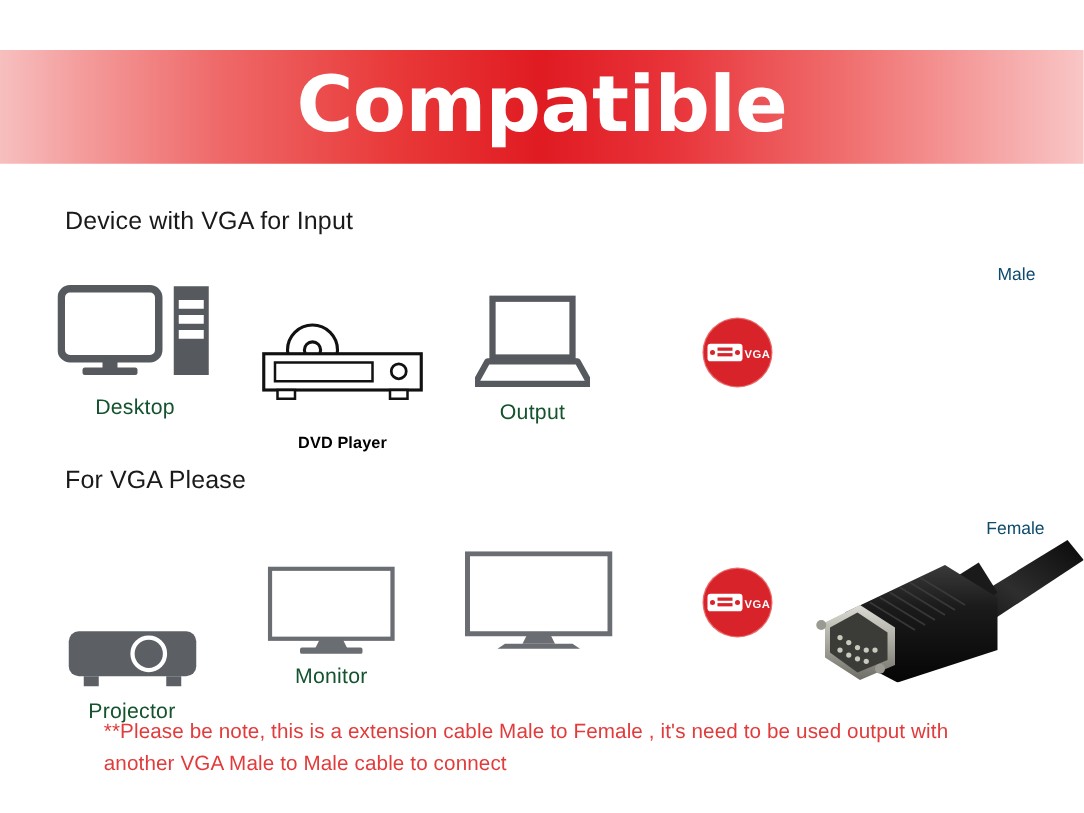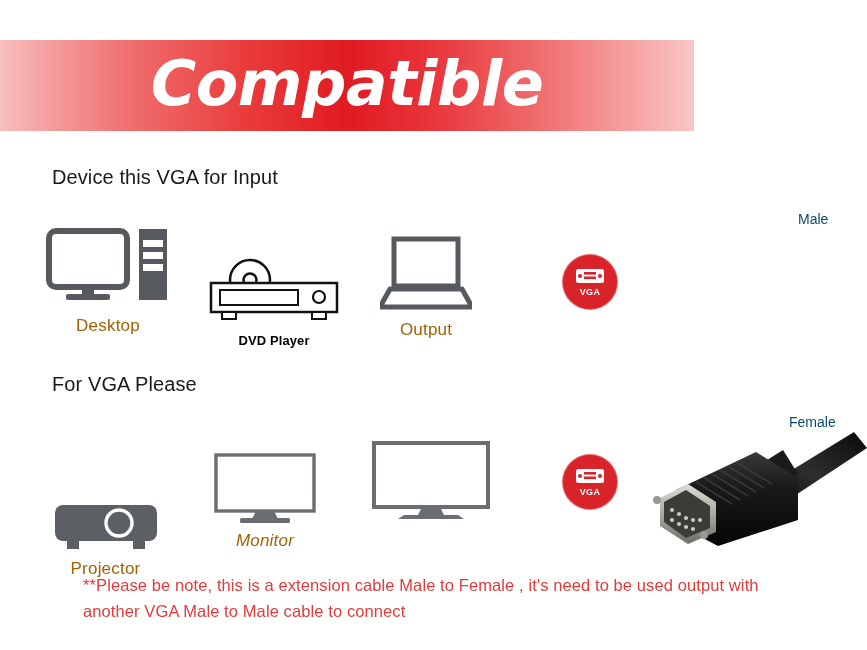--- a/index.html
+++ b/index.html
@@ -20,7 +20,7 @@
     position: absolute;
     left: 0;
     top: 40px;
-    width: 694px;
+    width: 867px;
     height: 91px;
     background: linear-gradient(to right,
         #f7bfbf 0%,
@@ -35,7 +35,6 @@
     display: flex;
     align-items: center;
     justify-content: center;
-    font-style: italic;
   }
   .banner-title {
     color: #ffffff;

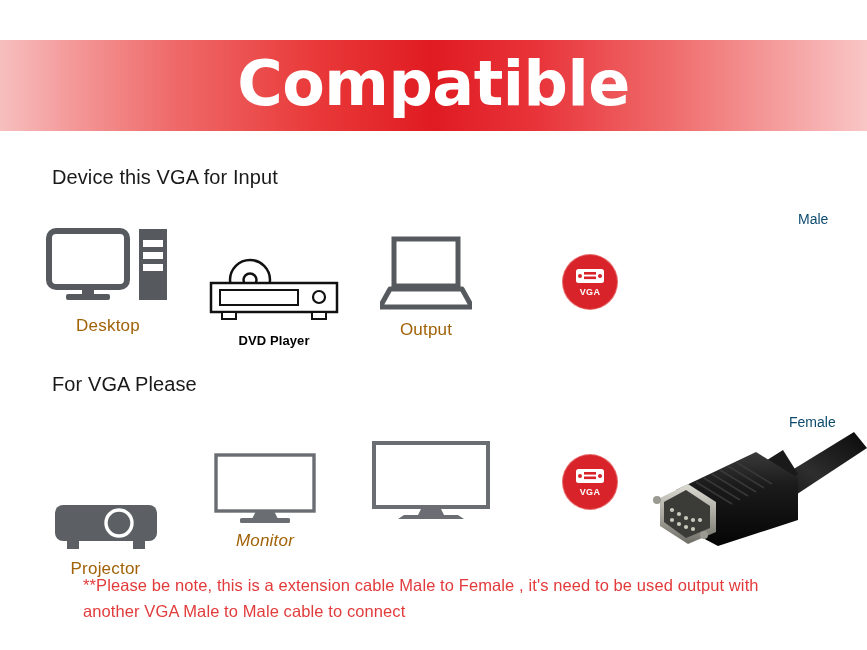--- a/index.html
+++ b/index.html
@@ -149,7 +149,7 @@
   <div class="banner-title">Compatible</div>
 </div>
 
-<div class="section-heading" id="heading-input">Device this VGA for Input</div>
+<div class="section-heading" id="heading-input">Device with VGA for Input</div>
 
 <div class="row" id="row-input">
 

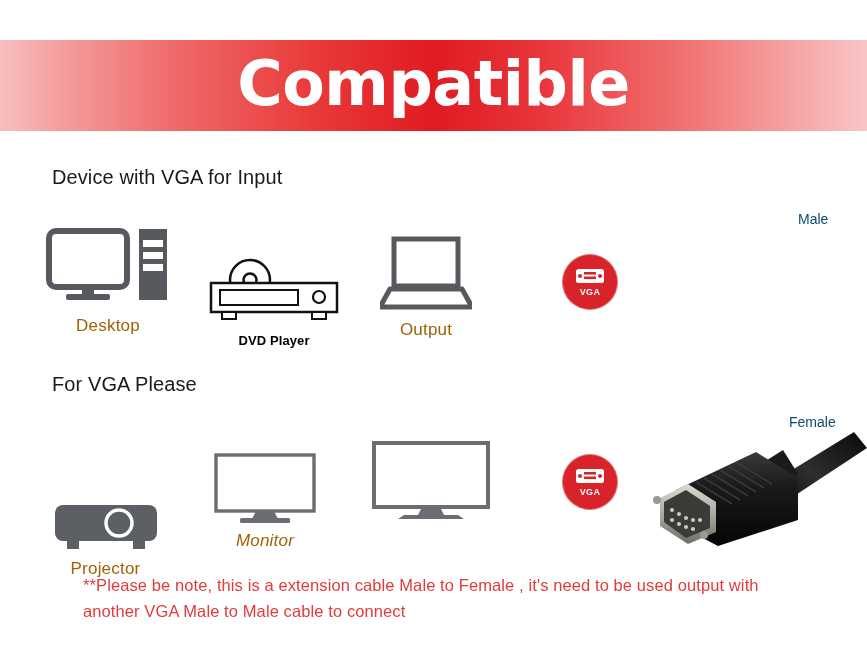--- a/index.html
+++ b/index.html
@@ -104,7 +104,7 @@
     background: #d8232a;
     box-shadow: 0 0 0 1px #e86a6a;
     display: flex;
-    flex-direction: column;
+    flex-direction: row;
     align-items: center;
     justify-content: center;
   }

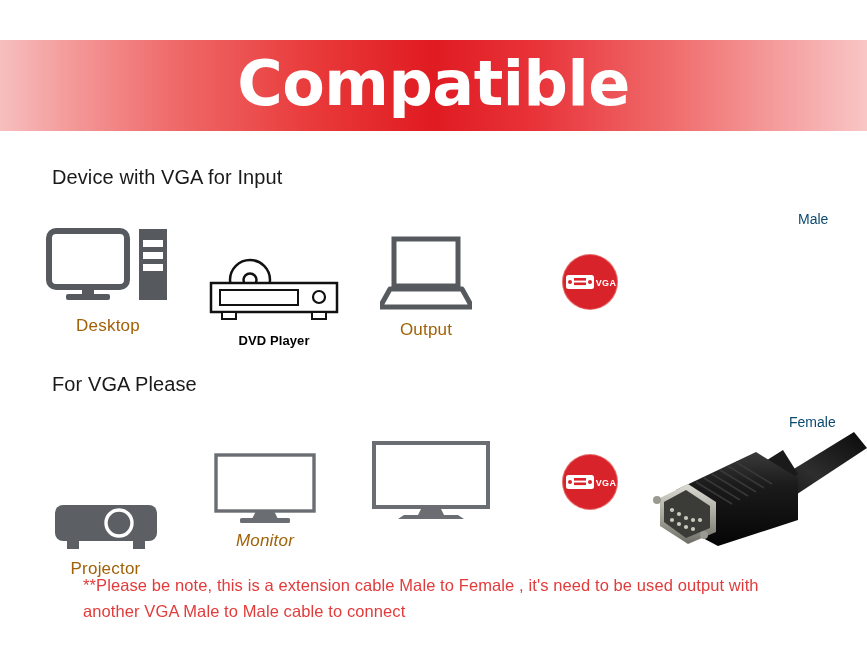--- a/index.html
+++ b/index.html
@@ -75,7 +75,7 @@
   .device .caption {
     margin-top: 6px;
     font-size: 17px;
-    color: #a16207;
+    color: #14532d;
     letter-spacing: 0.2px;
   }
   .device .caption.dark {

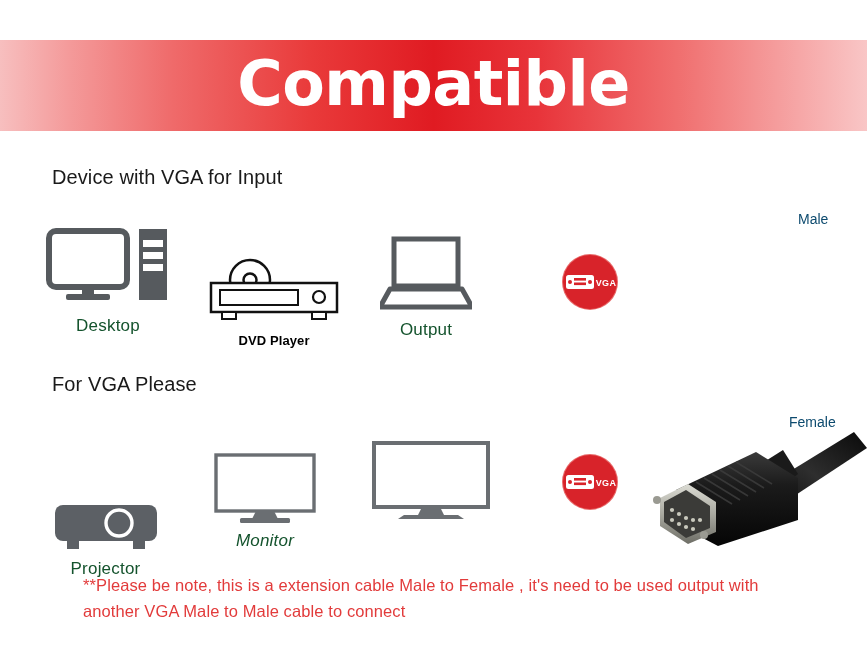--- a/index.html
+++ b/index.html
@@ -83,7 +83,7 @@
     font-size: 13px;
     font-weight: bold;
     letter-spacing: 0.1px;
-    margin-top: 7px;
+    margin-top: 20px;
   }
 
   

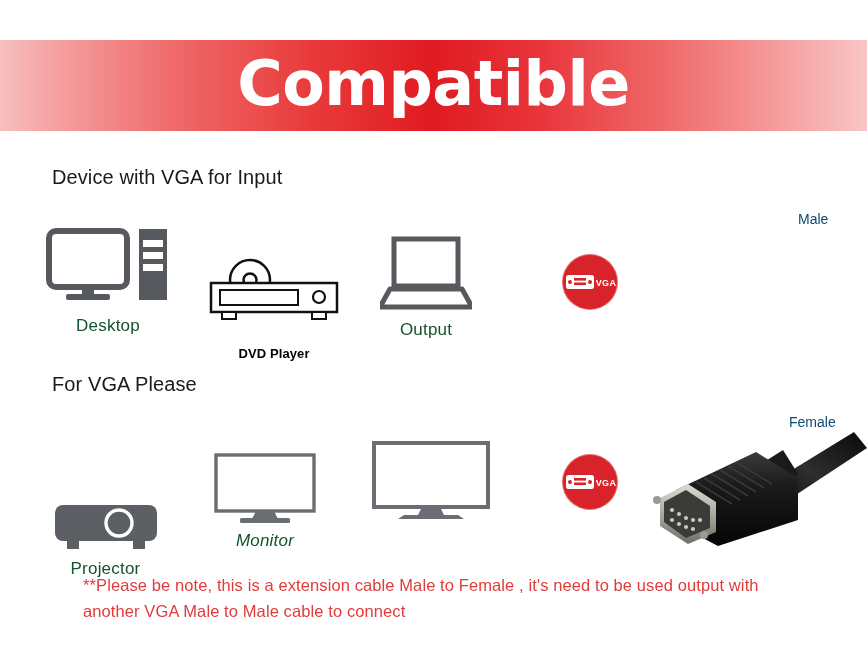--- a/index.html
+++ b/index.html
@@ -92,7 +92,7 @@
   #device-laptop    { left: 352px; top: 26px;  width: 148px; }
   
   #device-projector { left: 28px;  top: 60px;  width: 155px; }
-  #device-monitor   { left: 190px; top: 32px;  width: 150px; font-style: italic; }
+  #device-monitor   { left: 190px; top: 32px;  width: 150px; }
   #device-tv        { left: 348px; top: 28px;  width: 165px; }
 
   

